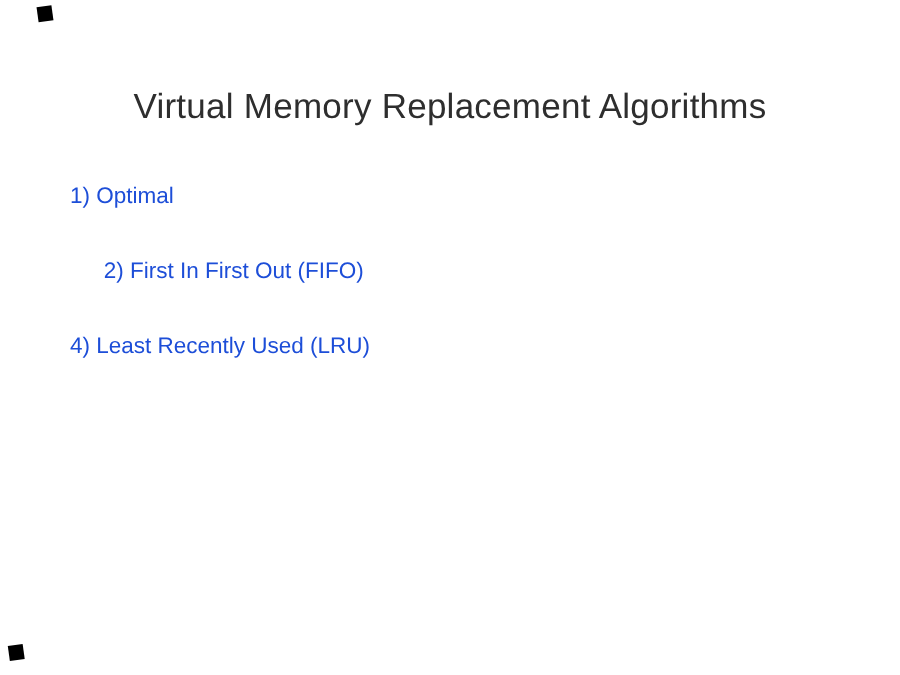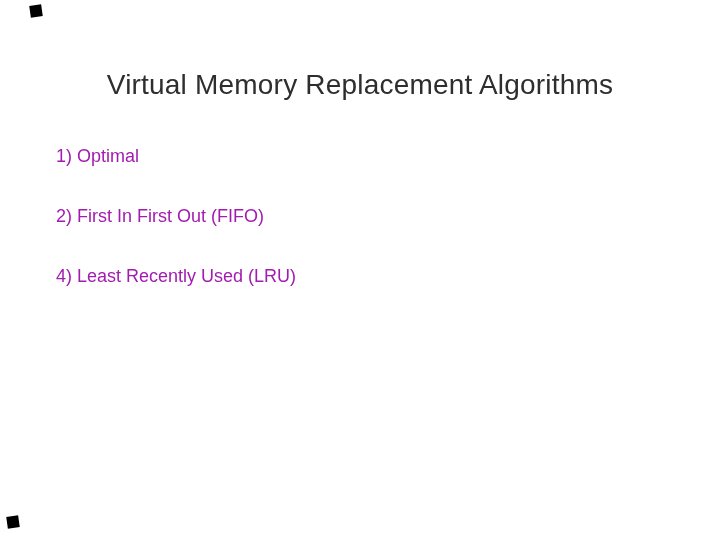--- a/index.html
+++ b/index.html
@@ -54,7 +54,7 @@
     left: 0;
     font-size: 18px;
     font-weight: 400;
-    color: #a21caf;
+    color: #1d4ed8;
     white-space: nowrap;
     text-align: right;
   }

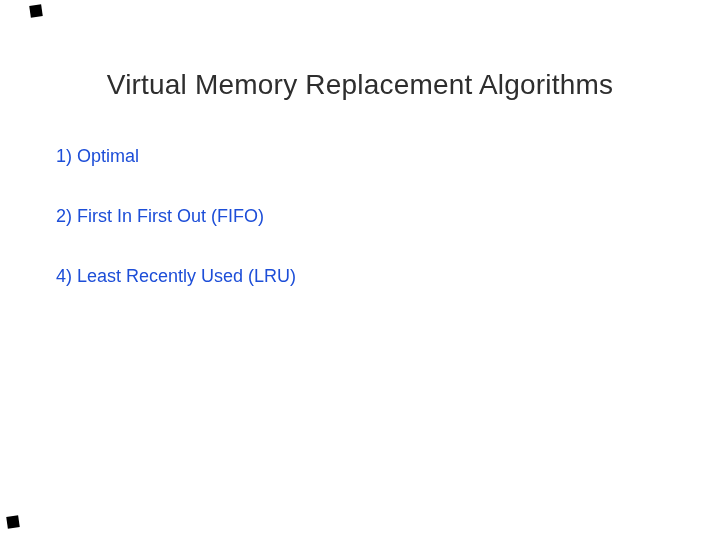--- a/index.html
+++ b/index.html
@@ -59,7 +59,7 @@
     text-align: right;
   }
   .list-item.item-0 { top: 146px; }
-  .list-item.item-1 { top: 206px; }
+  .list-item.item-1 { top: 206px; margin-left: 27px; }
   .list-item.item-2 { top: 266px; }
 </style>
 </head>

